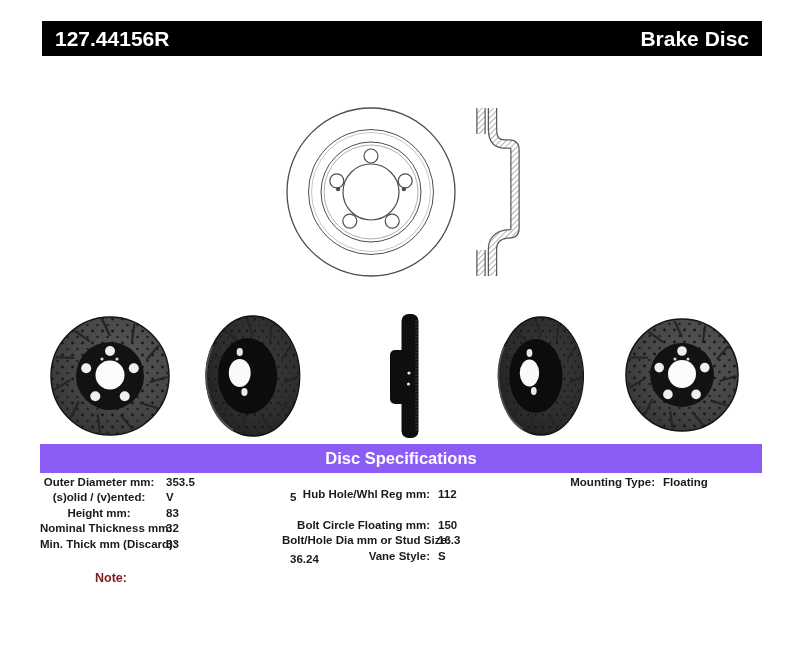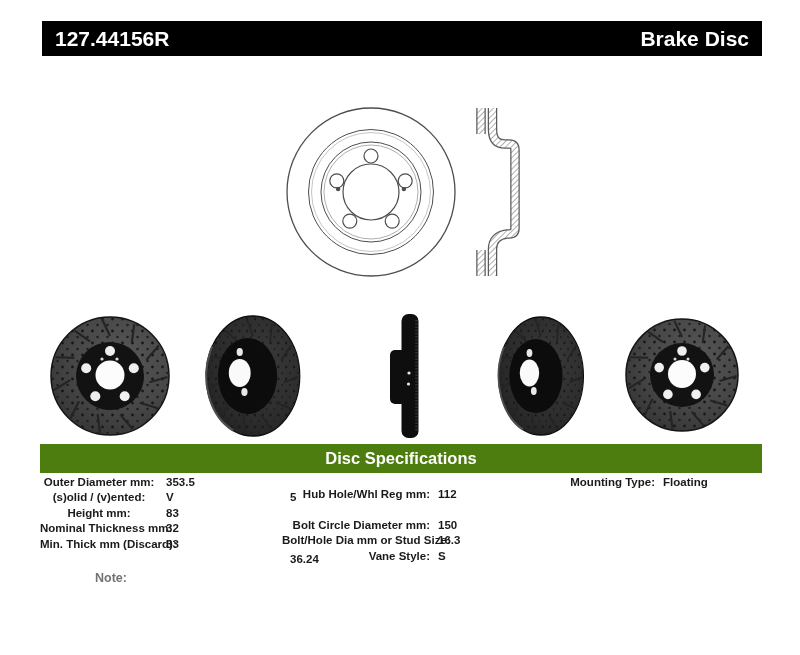--- a/index.html
+++ b/index.html
@@ -14,7 +14,7 @@
   .tech{position:absolute;left:283px;top:103px;}
   .photos{position:absolute;left:40px;top:308px;}
   
-  .specbar{position:absolute;left:40px;top:444px;width:722px;height:29px;background:#4d7c0f;
+  .specbar{position:absolute;left:40px;top:444px;width:722px;height:29px;background:#8b5cf6;
            display:flex;justify-content:center;align-items:center;}
   .specbar span{color:#fff;font-weight:bold;font-size:16.5px;}
   

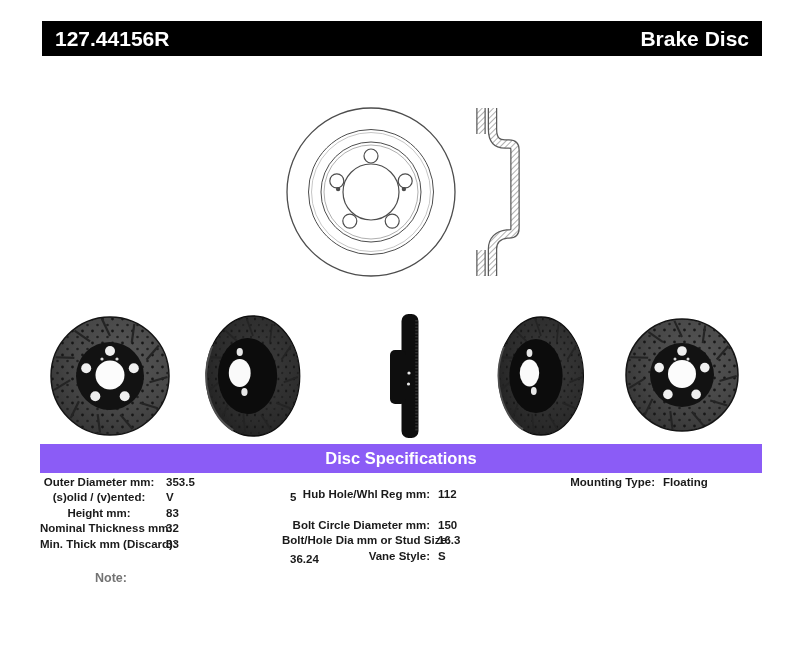--- a/index.html
+++ b/index.html
@@ -209,7 +209,7 @@
       <span class="val">5</span>
     </div>
     <div class="row">
-      <span class="lbl">Bolt Circle Diameter mm:</span>
+      <span class="lbl">Bolt Circle Floating mm:</span>
       <span class="val">150</span>
     </div>
     <div class="row">

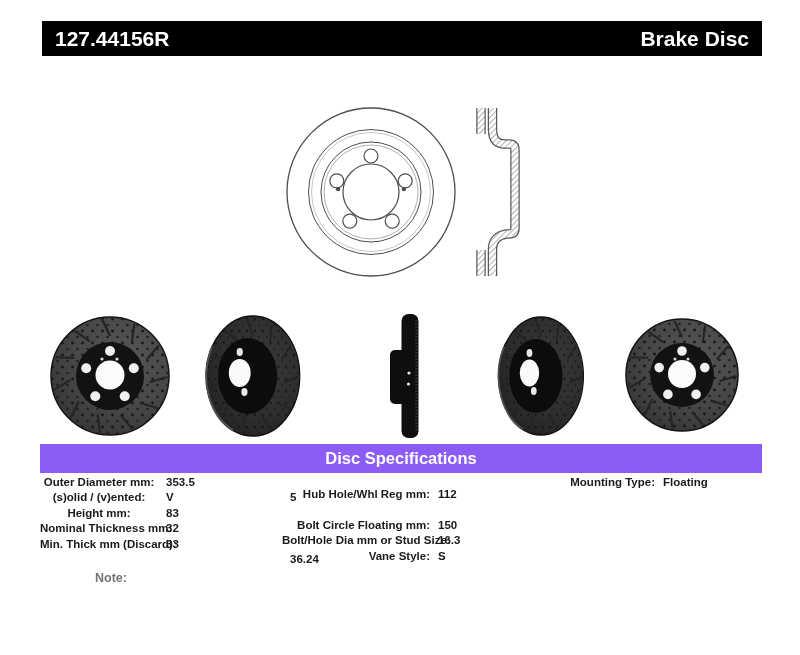--- a/index.html
+++ b/index.html
@@ -27,7 +27,7 @@
   .col-mid .lbl{width:148px;text-align:right;margin-top:12px;}
   .col-right .lbl{width:95px;text-align:right;}
   .val{margin-left:8px;text-align:right;}
-  .note{position:absolute;left:95px;top:571px;font-size:12.5px;font-weight:bold;color:#737373;}
+  .note{position:absolute;left:95px;top:571px;font-size:12.5px;font-weight:bold;color:#7f1d1d;}
 </style>
 </head>
 <body>

